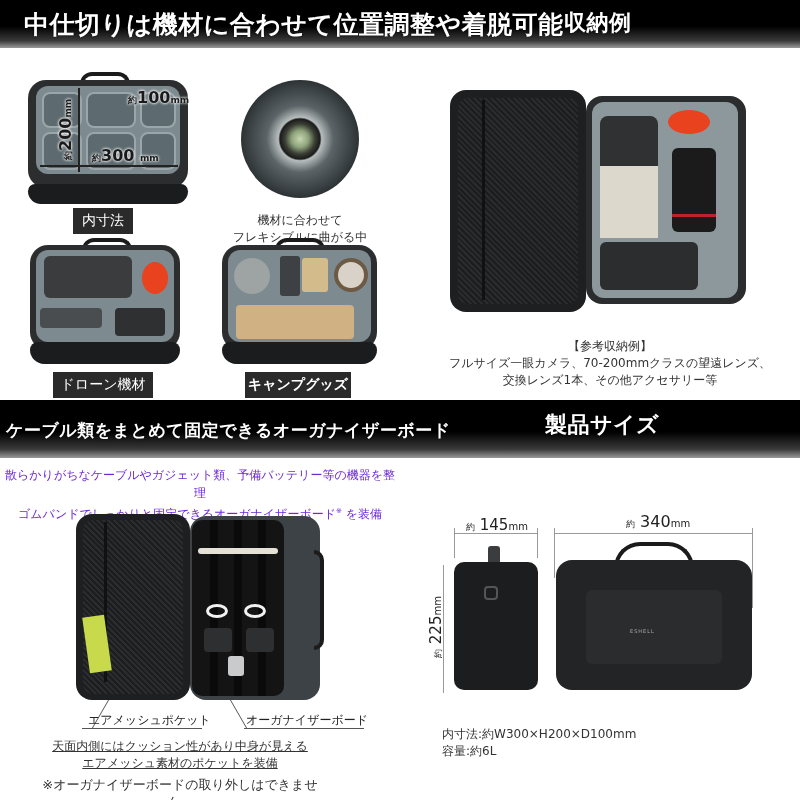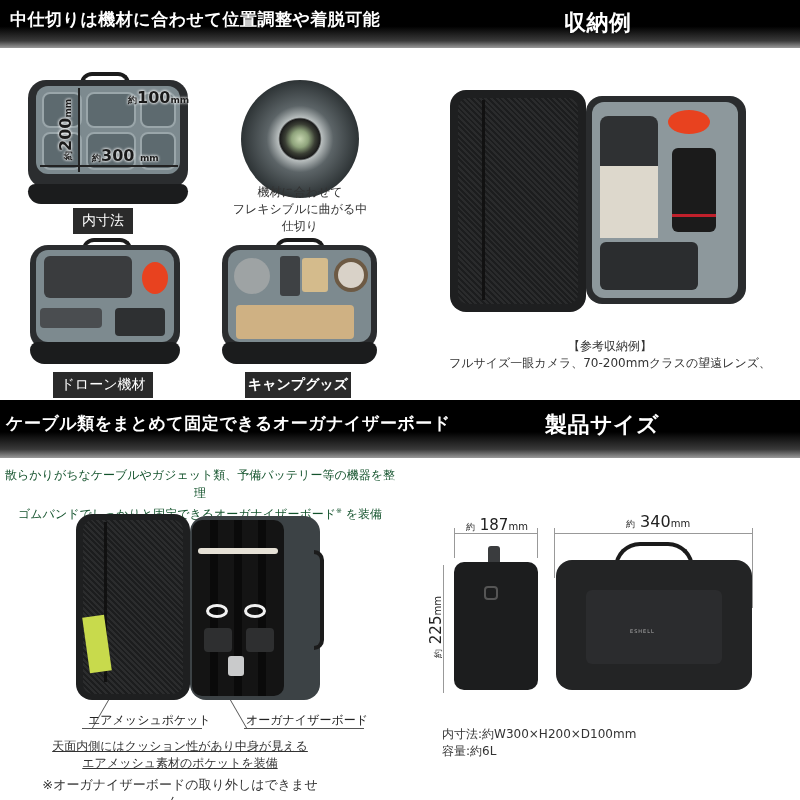--- a/index.html
+++ b/index.html
@@ -51,7 +51,7 @@
 <body>
 
 <div class="hdr" style="top:0;">
-  <div class="hdr-title" style="left:10px; font-size:17px;">中仕切りは機材に合わせて位置調整や着脱可能</div>
+  <div class="hdr-title" style="left:24px; font-size:25px;">中仕切りは機材に合わせて位置調整や着脱可能</div>
   <div class="hdr-title" style="left:564px; font-size:22px;">収納例</div>
 </div>
 

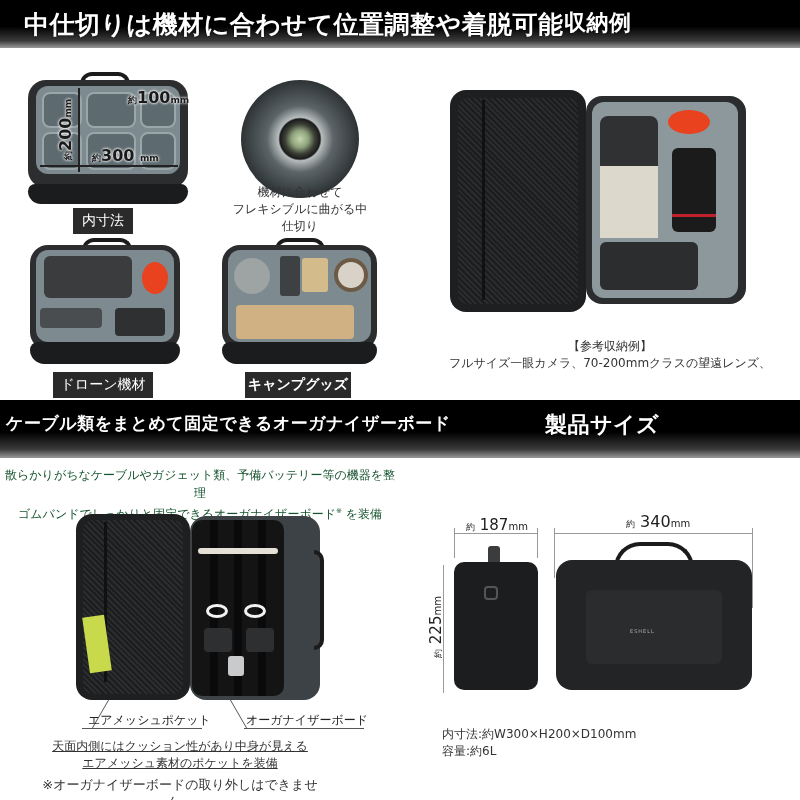--- a/index.html
+++ b/index.html
@@ -83,7 +83,7 @@
 </div>
 
 <div class="circle" style="left:241px; top:80px; width:118px; height:118px;"></div>
-<div class="caption" style="left:230px; top:184px; width:140px;">
+<div class="caption" style="left:230px; top:212px; width:140px;">
   <div>機材に合わせて</div>
   <div>フレキシブルに曲がる中仕切り</div>
 </div>

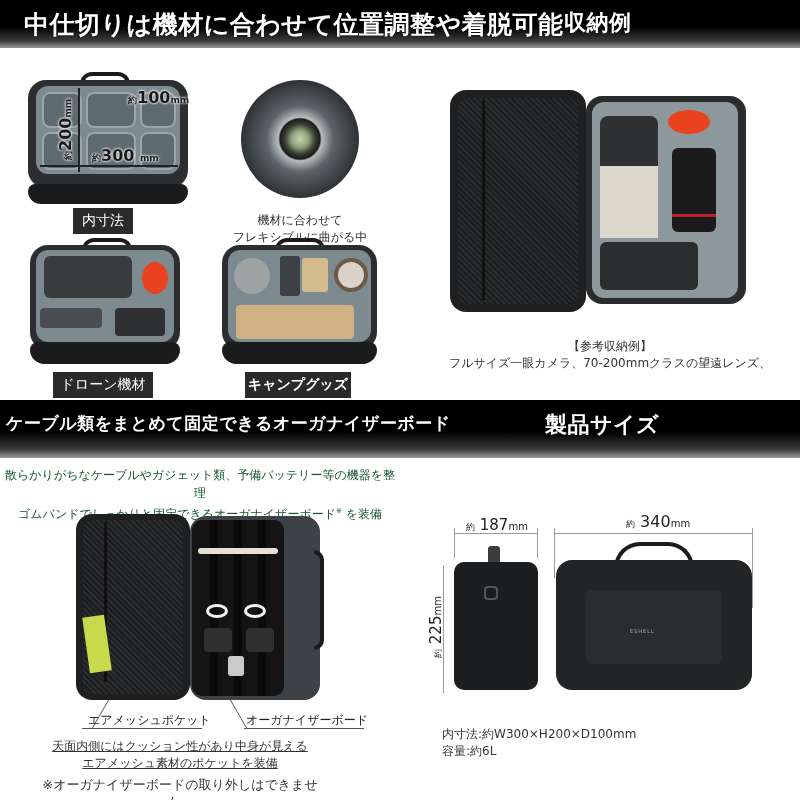--- a/index.html
+++ b/index.html
@@ -129,6 +129,7 @@
 <div class="caption" style="left:420px; top:338px; width:380px; font-size:12px;">
   <div>【参考収納例】</div>
   <div>フルサイズ一眼カメラ、70-200mmクラスの望遠レンズ、</div>
+  <div>交換レンズ1本、その他アクセサリー等</div>
 </div>
 
 <div class="hdr" style="top:400px; height:58px;">

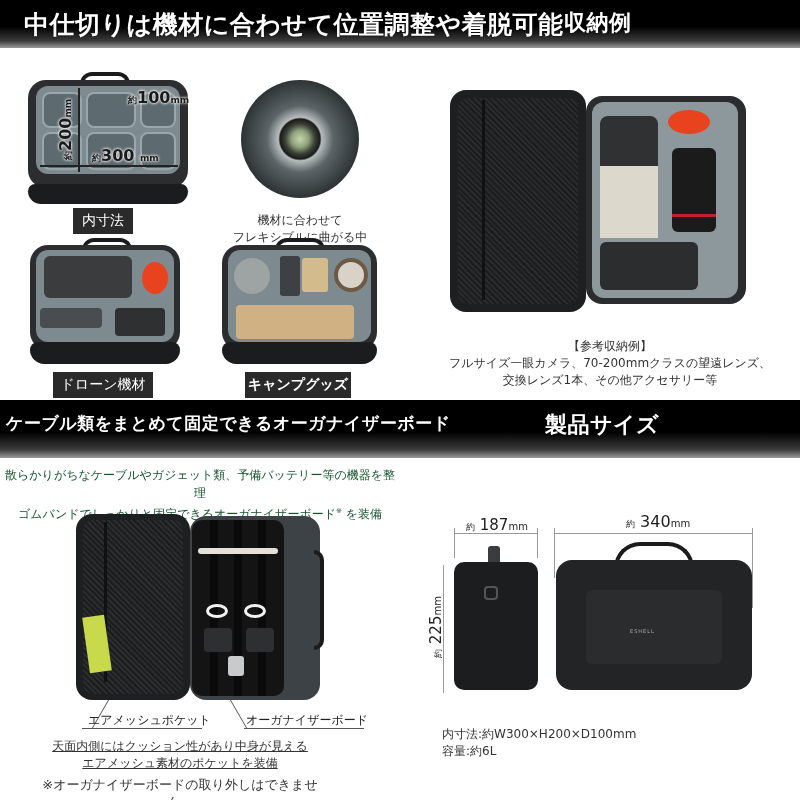--- a/index.html
+++ b/index.html
@@ -133,7 +133,7 @@
 </div>
 
 <div class="hdr" style="top:400px; height:58px;">
-  <div class="hdr-title" style="left:6px; top:12px; font-size:17px;text-align:center;">ケーブル類をまとめて固定できるオーガナイザーボード</div>
+  <div class="hdr-title" style="left:6px; top:19px; font-size:17px;text-align:center;">ケーブル類をまとめて固定できるオーガナイザーボード</div>
   <div class="hdr-title" style="left:545px; top:10px; font-size:22px;">製品サイズ</div>
 </div>
 

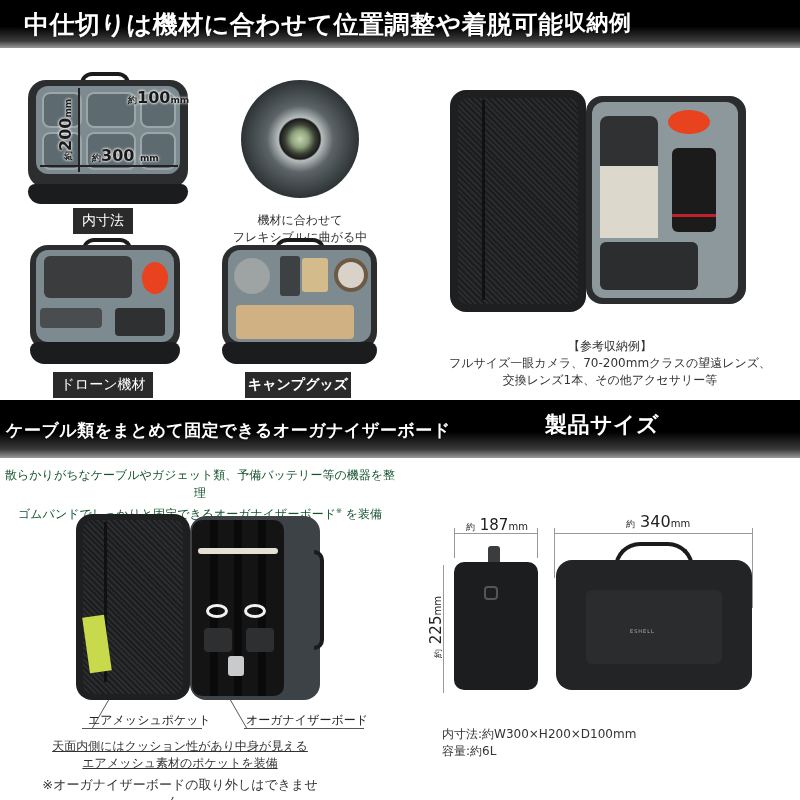--- a/index.html
+++ b/index.html
@@ -137,7 +137,7 @@
   <div class="hdr-title" style="left:545px; top:10px; font-size:22px;">製品サイズ</div>
 </div>
 
-<div class="caption" style="left:0; top:466px; width:400px; font-size:12px; line-height:18px; color:#14532d;">
+<div class="caption" style="left:0; top:466px; width:400px; font-size:12px; line-height:18px; color:#6d28d9;">
   <div>散らかりがちなケーブルやガジェット類、予備バッテリー等の機器を整理</div>
   <div><span>ゴムバンドでしっかりと固定できるオーガナイザーボード</span><sup style="font-size:7px;">※</sup><span> を装備</span></div>
 </div>

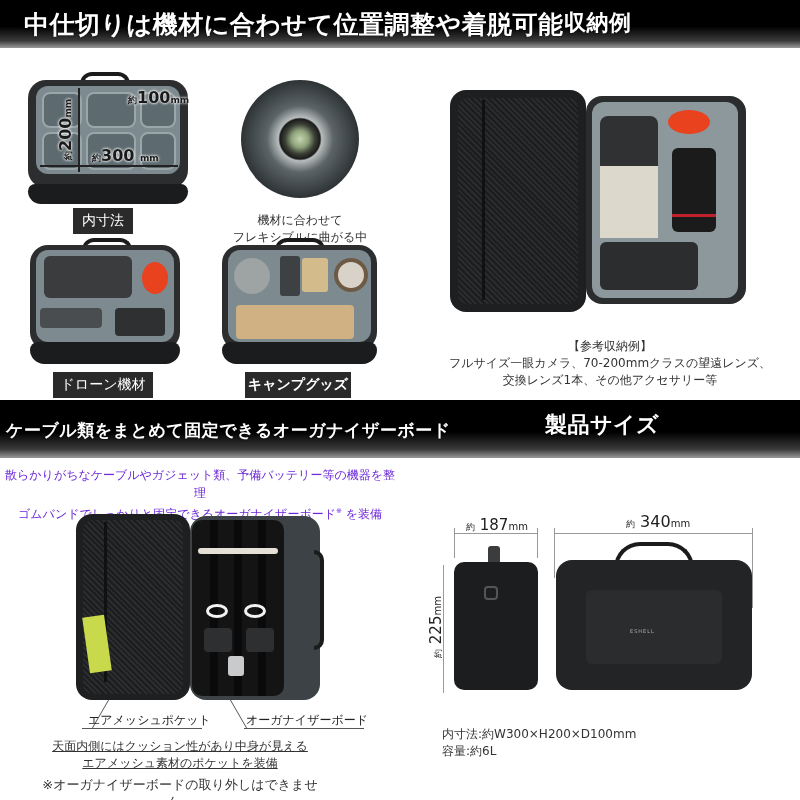--- a/index.html
+++ b/index.html
@@ -178,7 +178,7 @@
 <div>
 
   <div class="dim-label" style="left:466px; top:516px;">
-    <span class="yaku">約</span> <span>187</span><span class="mm">mm</span>
+    <span class="yaku">約</span> <span>145</span><span class="mm">mm</span>
   </div>
   <div class="dim-line" style="left:454px; top:533px; width:84px; height:1px;"></div>
   <div class="dim-line" style="left:454px; top:528px; width:1px; height:30px;"></div>

